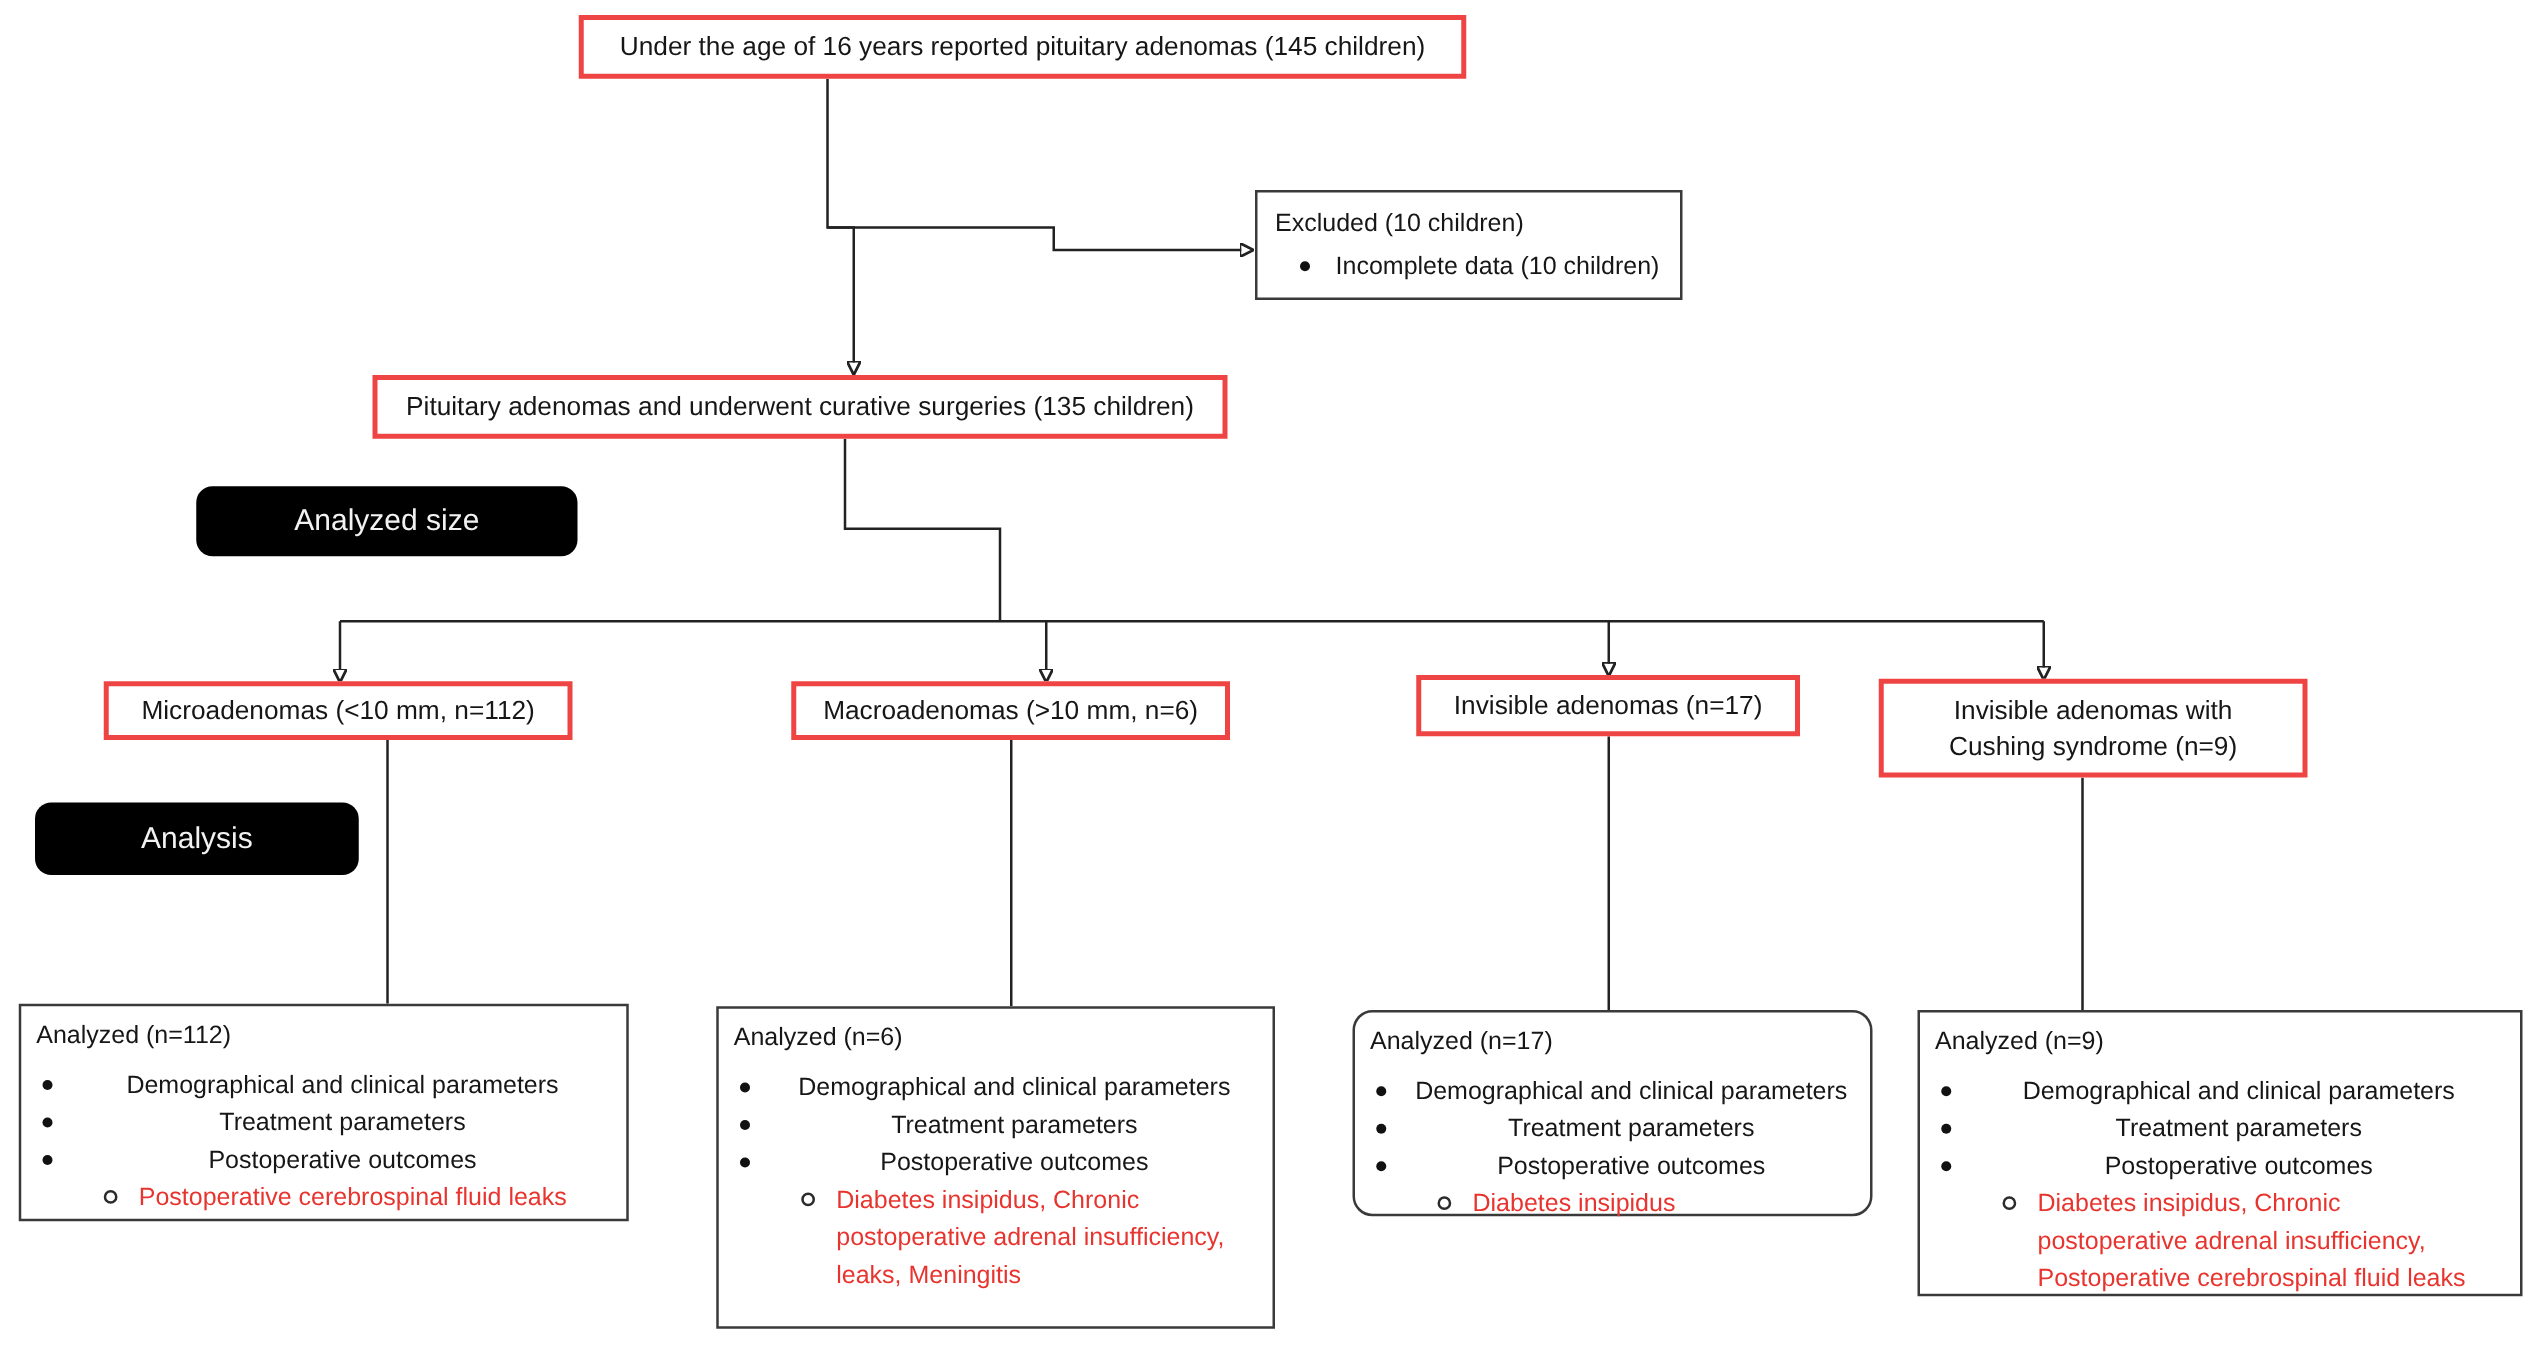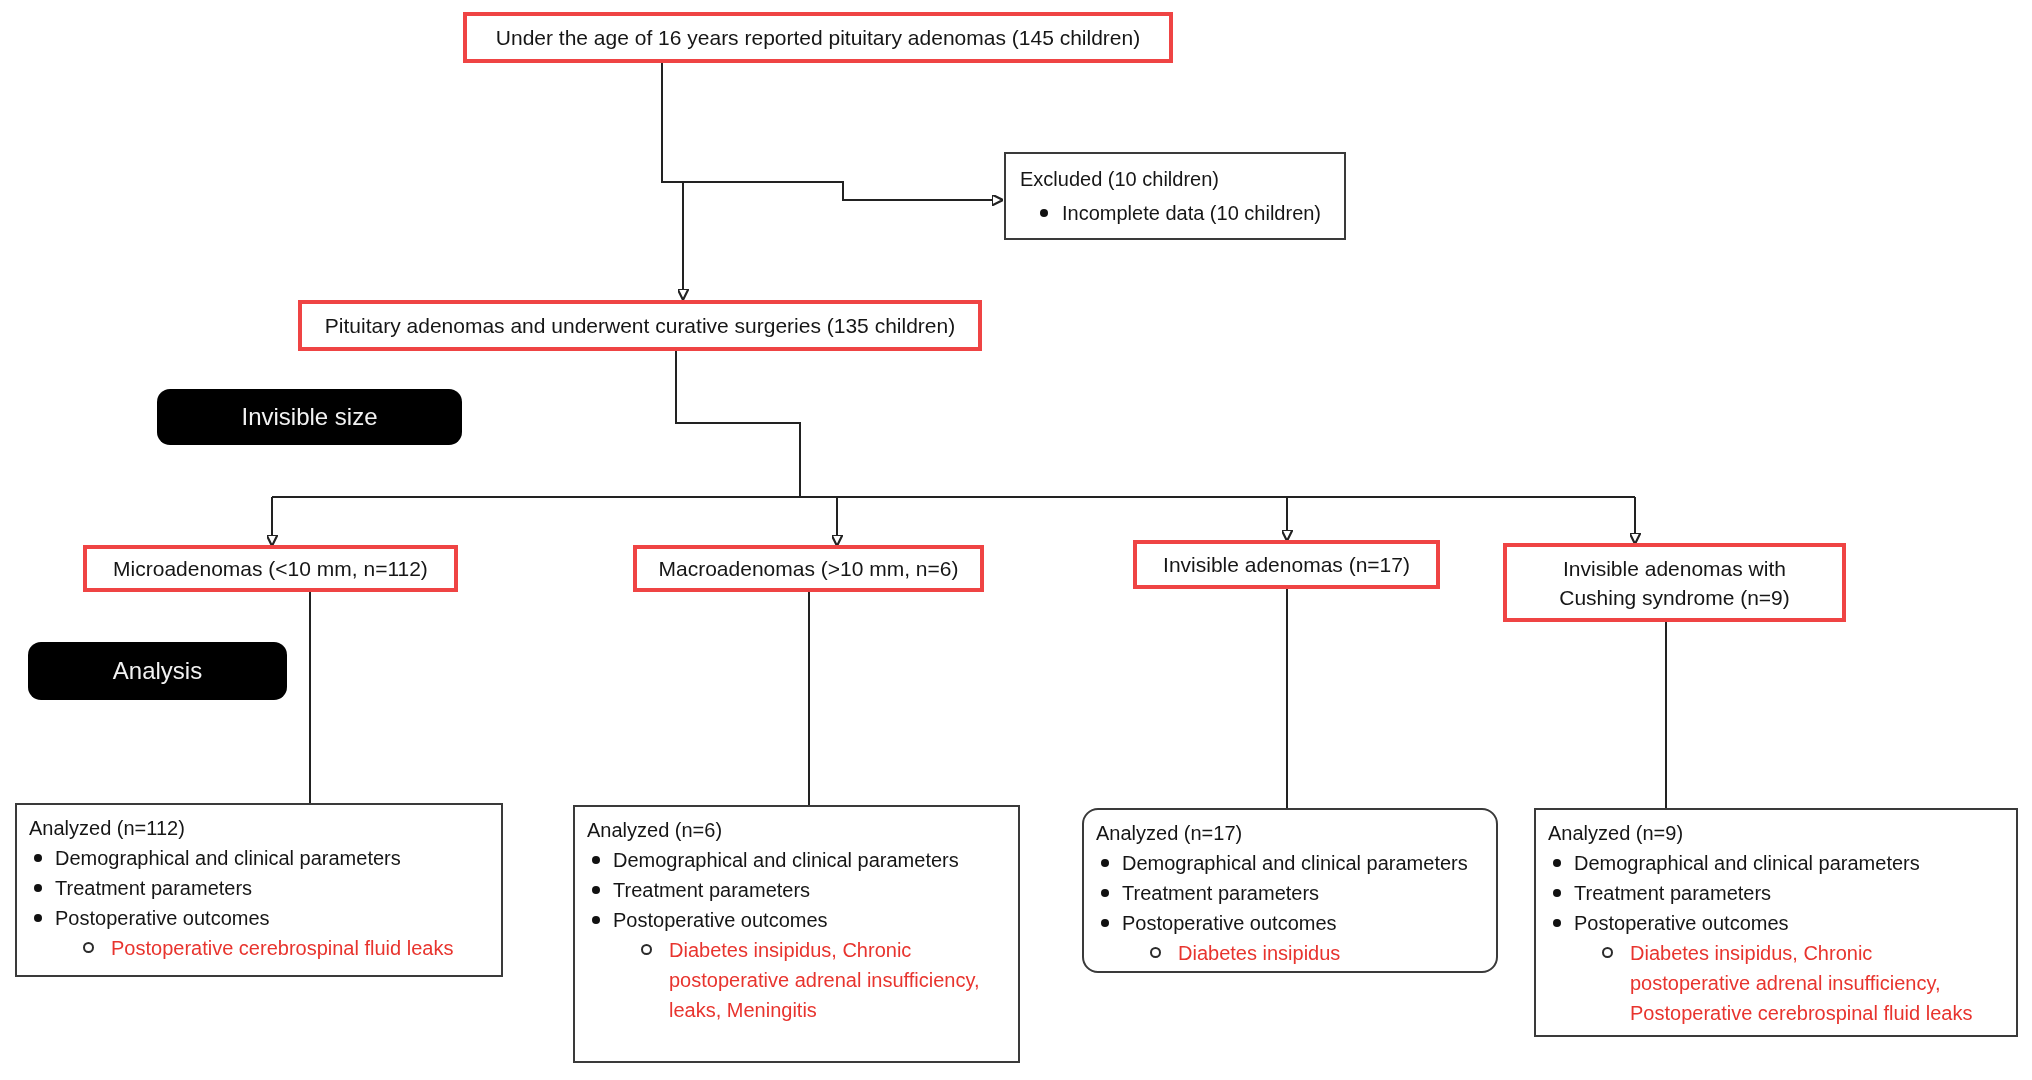--- a/index.html
+++ b/index.html
@@ -61,6 +61,7 @@
     position: relative;
     padding-left: 30px;
     line-height: 30px;
+    text-align: center;
   }
   ul.bullets li::before {
     content: "";

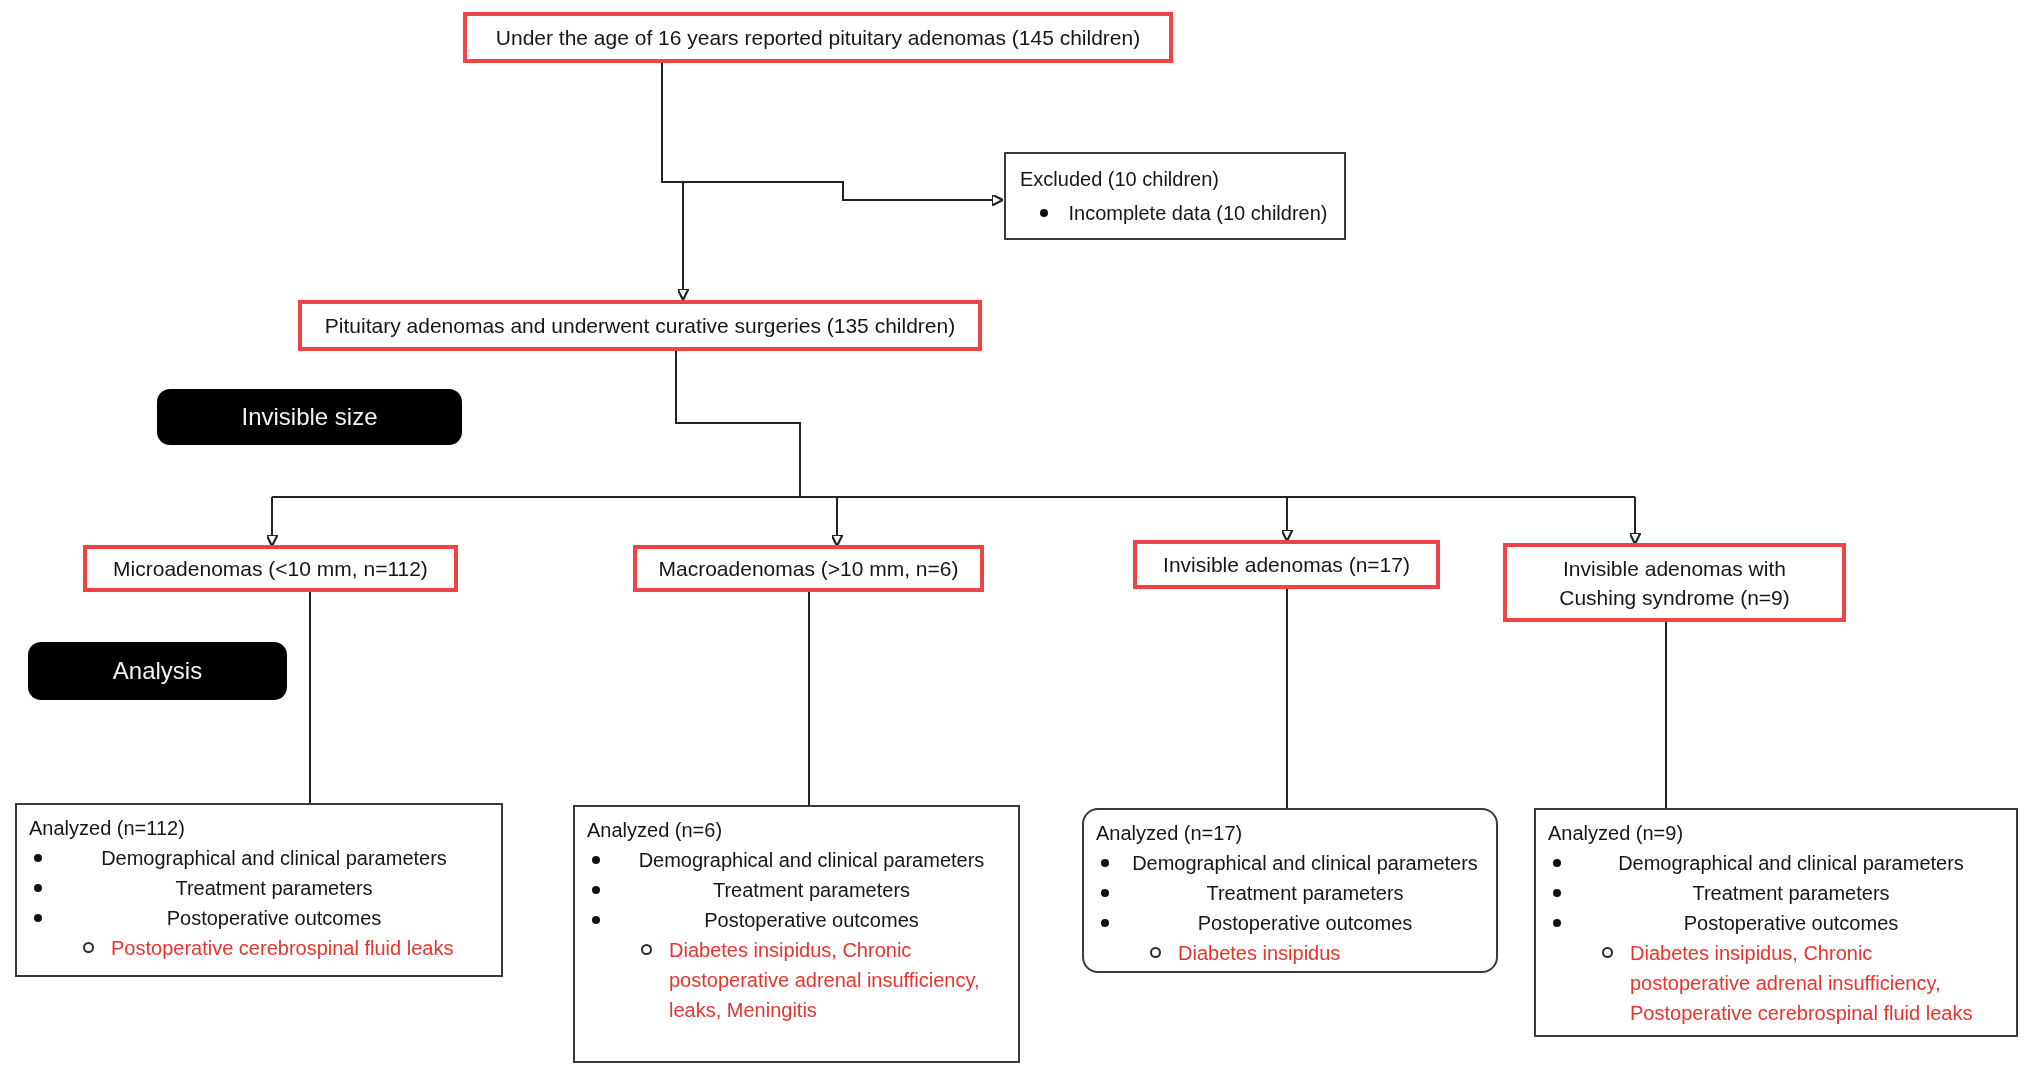--- a/index.html
+++ b/index.html
@@ -133,7 +133,7 @@
   </div>
 
   <div class="stage-label" style="left:157px; top:389px; width:305px; height:56px;">
-    <span>Invisible size</span>
+    <span>Analyzed size</span>
   </div>
 
   <div class="flow-box" style="left:83px; top:545px; width:375px; height:47px;">

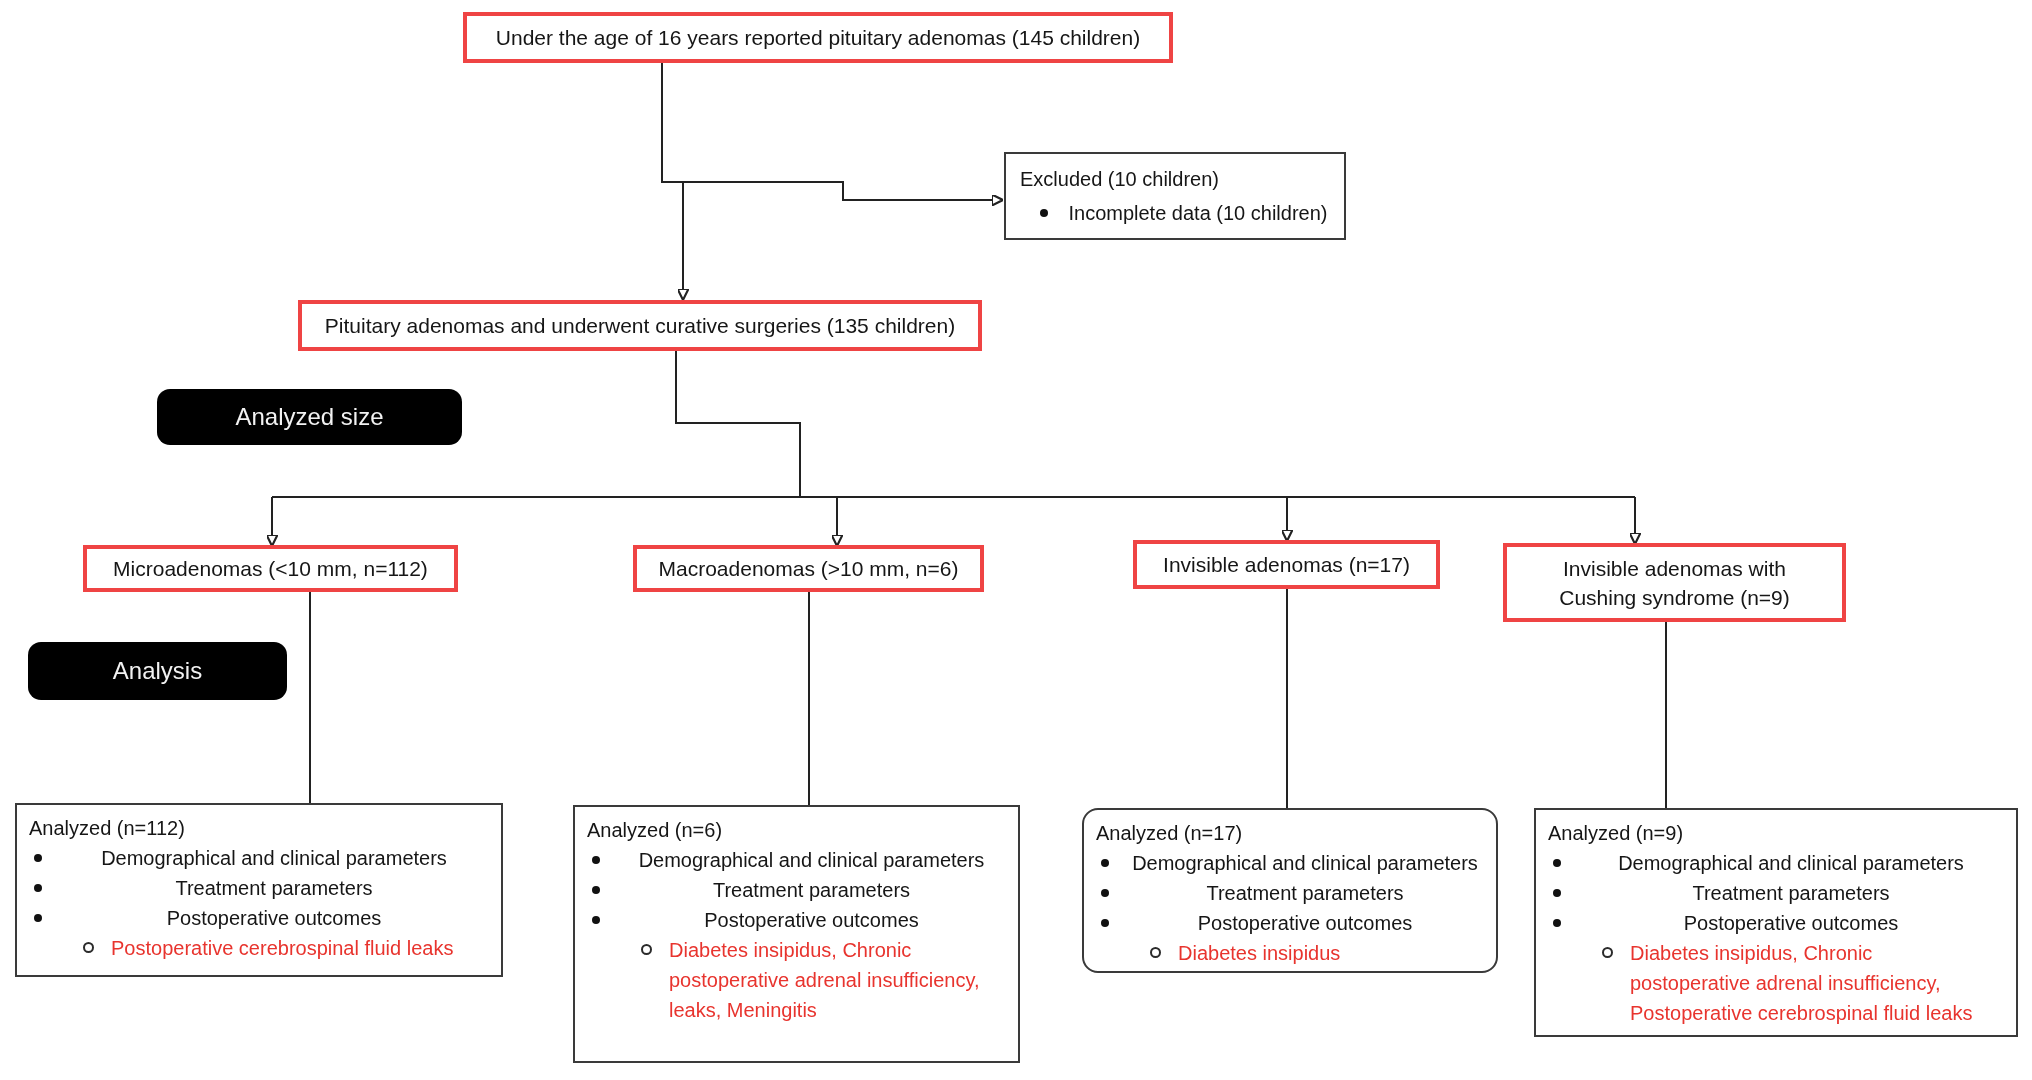--- a/index.html
+++ b/index.html
@@ -55,7 +55,7 @@
     font-size: 20px;
     padding: 8px 8px 0 8px;
   }
-  .panel-title { line-height: 30px; padding-left: 4px; }
+  .panel-title { line-height: 30px; padding-left: 4px; margin-bottom: 10px; }
   ul.bullets { list-style: none; margin: 0; padding: 0; }
   ul.bullets li {
     position: relative;

